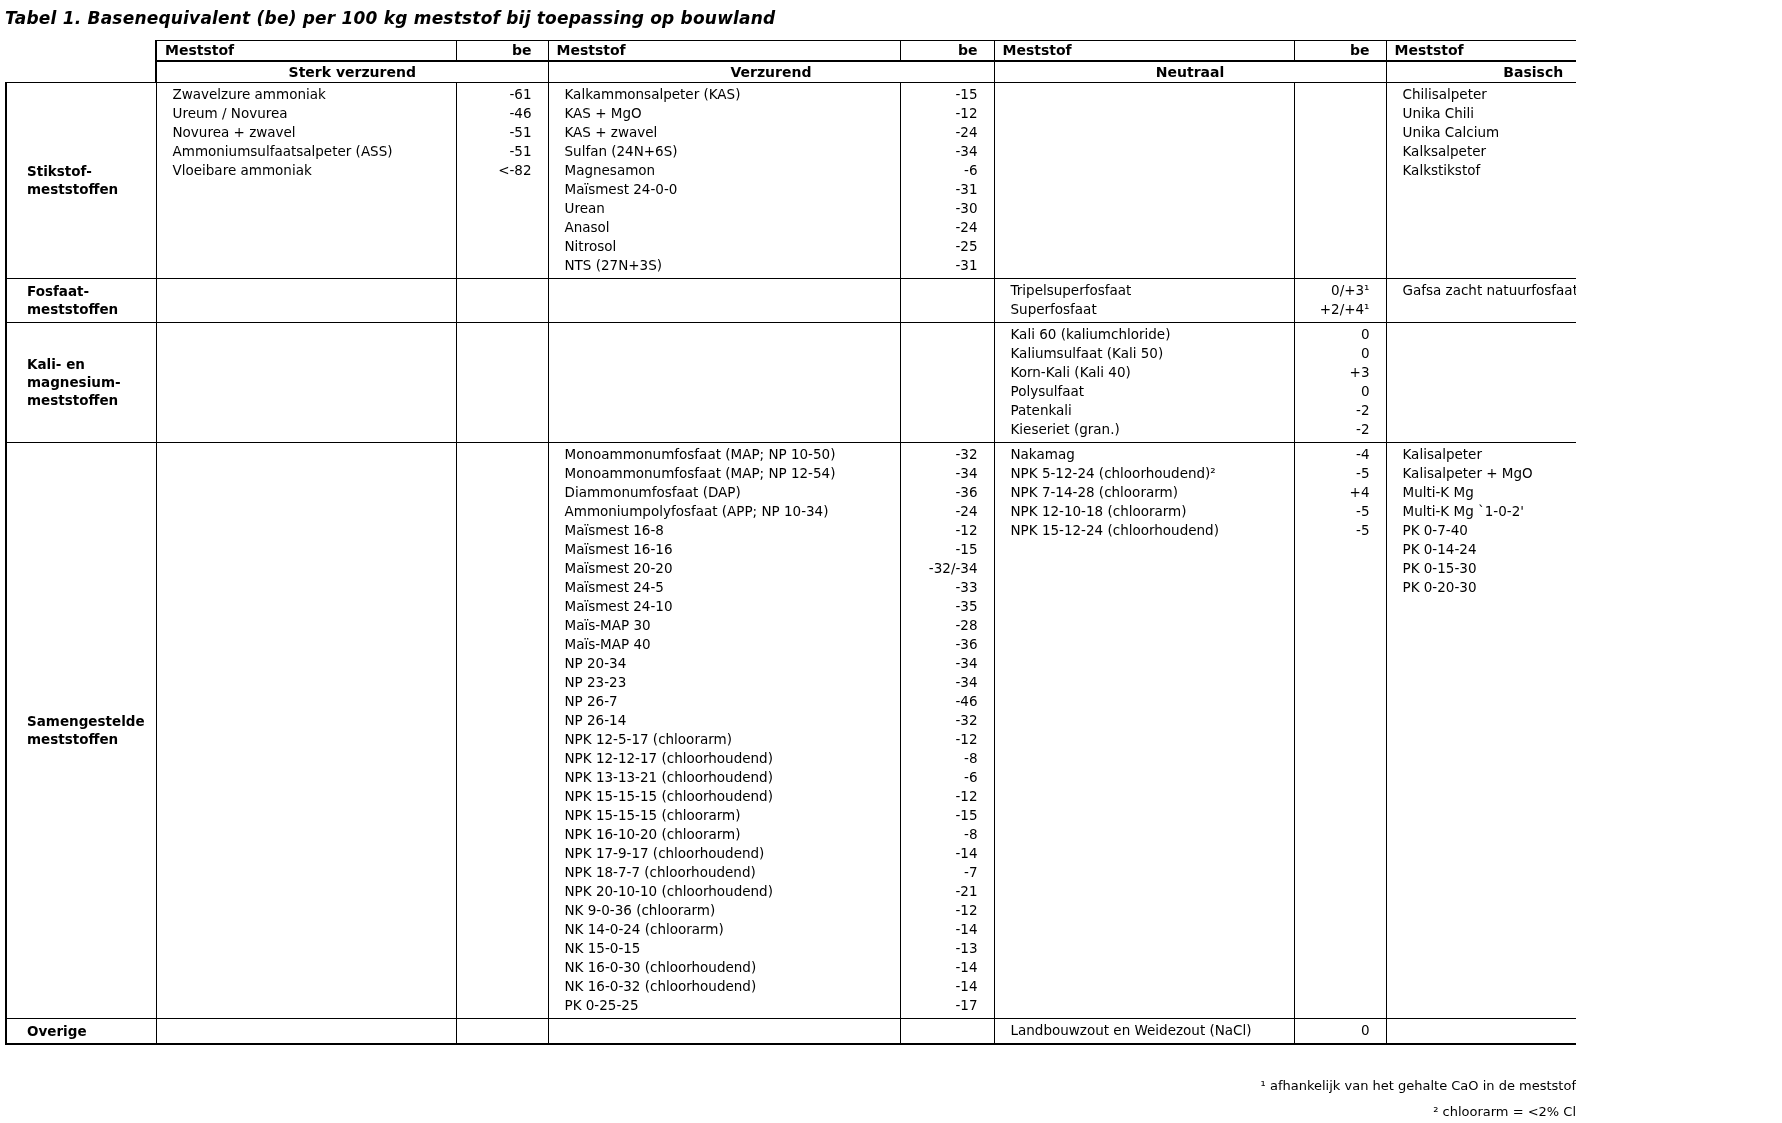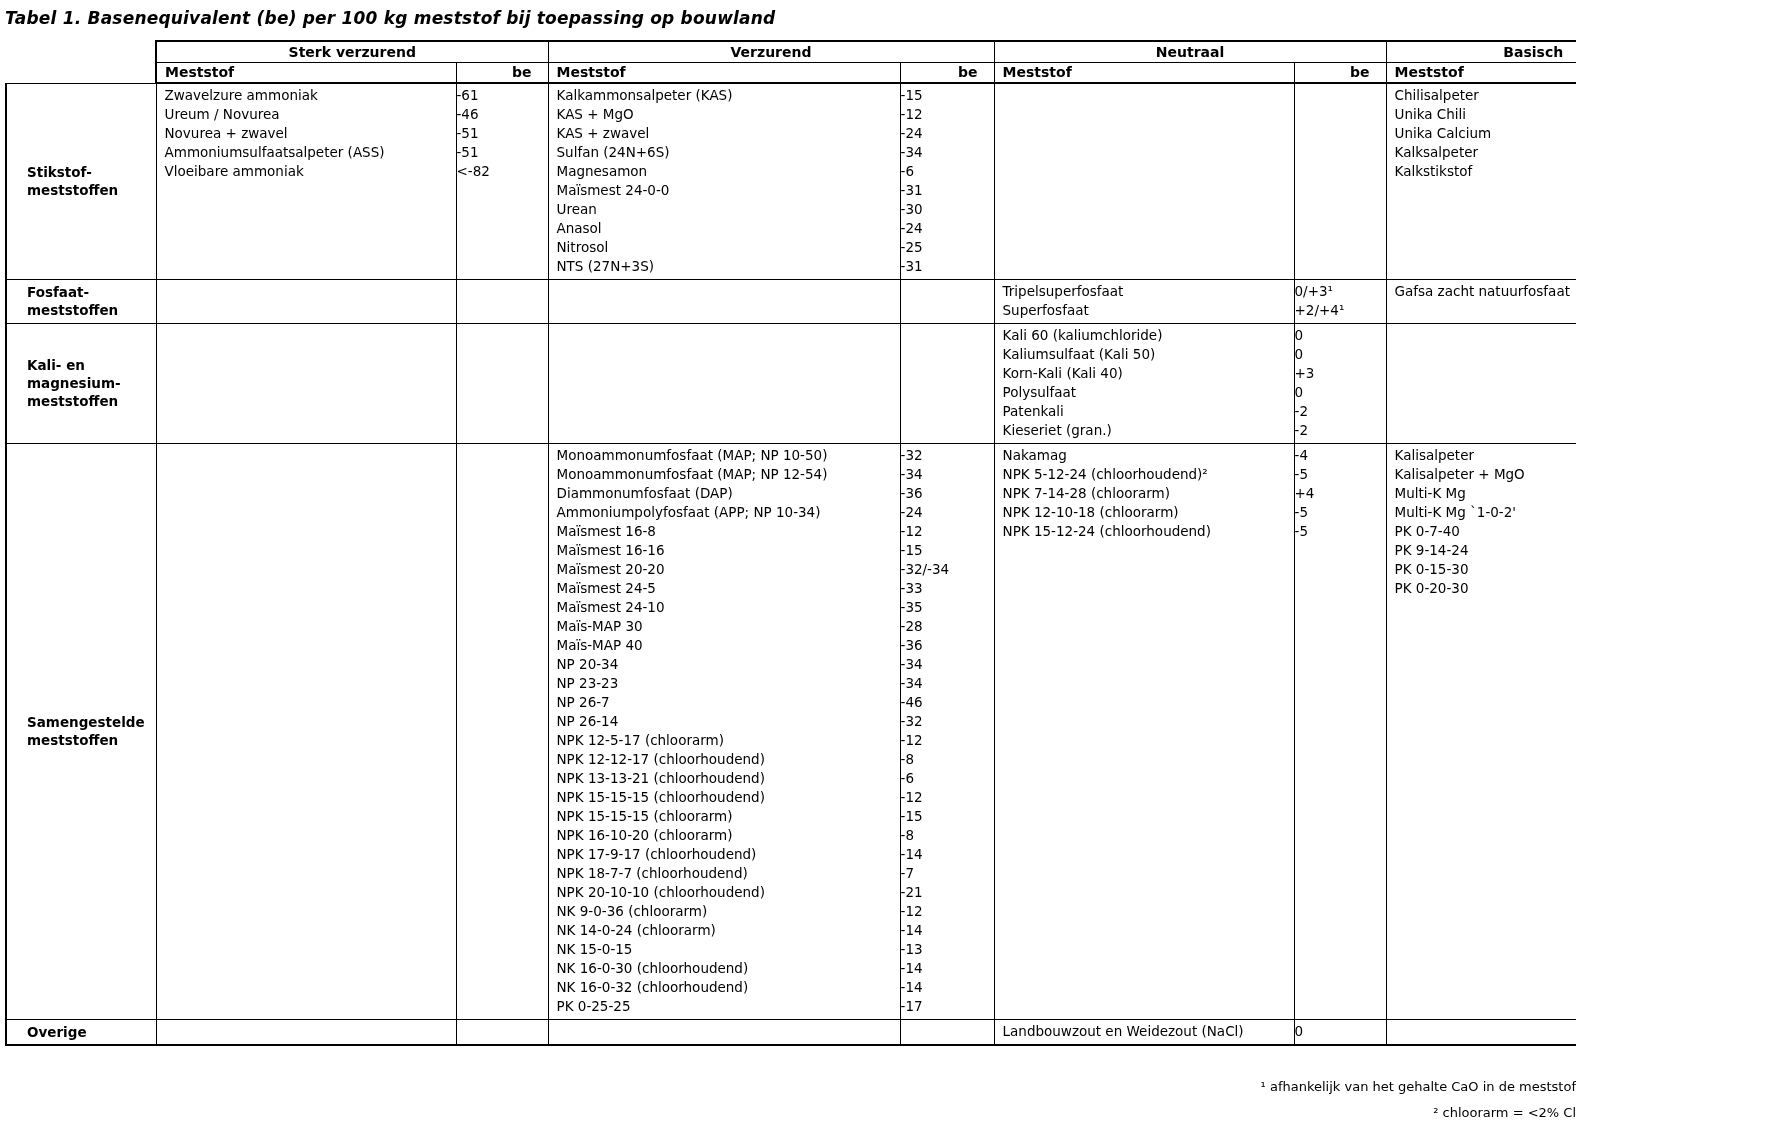--- a/index.html
+++ b/index.html
@@ -112,37 +112,37 @@
     <thead>
       <tr>
         <th class="blank"></th>
+        <th class="mh first">
+            <div class="pad">Meststof</div>
+          </th>
+        <th class="bh">
+            <div class="pad">be</div>
+          </th>
+        <th class="mh">
+            <div class="pad">Meststof</div>
+          </th>
+        <th class="bh">
+            <div class="pad">be</div>
+          </th>
+        <th class="mh">
+            <div class="pad">Meststof</div>
+          </th>
+        <th class="bh">
+            <div class="pad">be</div>
+          </th>
+        <th class="mh">
+            <div class="pad">Meststof</div>
+          </th>
+        <th class="bh edge">
+            <div class="pad">be</div>
+          </th>
+      </tr>
+      <tr>
+        <th class="blank"></th>
         <th class="g first" colspan="2">Sterk verzurend</th>
         <th class="g" colspan="2">Verzurend</th>
         <th class="g" colspan="2">Neutraal</th>
         <th class="g edge" colspan="2">Basisch</th>
-      </tr>
-      <tr>
-        <th class="blank"></th>
-        <th class="mh first">
-            <div class="pad">Meststof</div>
-          </th>
-        <th class="bh">
-            <div class="pad">be</div>
-          </th>
-        <th class="mh">
-            <div class="pad">Meststof</div>
-          </th>
-        <th class="bh">
-            <div class="pad">be</div>
-          </th>
-        <th class="mh">
-            <div class="pad">Meststof</div>
-          </th>
-        <th class="bh">
-            <div class="pad">be</div>
-          </th>
-        <th class="mh">
-            <div class="pad">Meststof</div>
-          </th>
-        <th class="bh edge">
-            <div class="pad">be</div>
-          </th>
       </tr>
     </thead>
     <tbody>

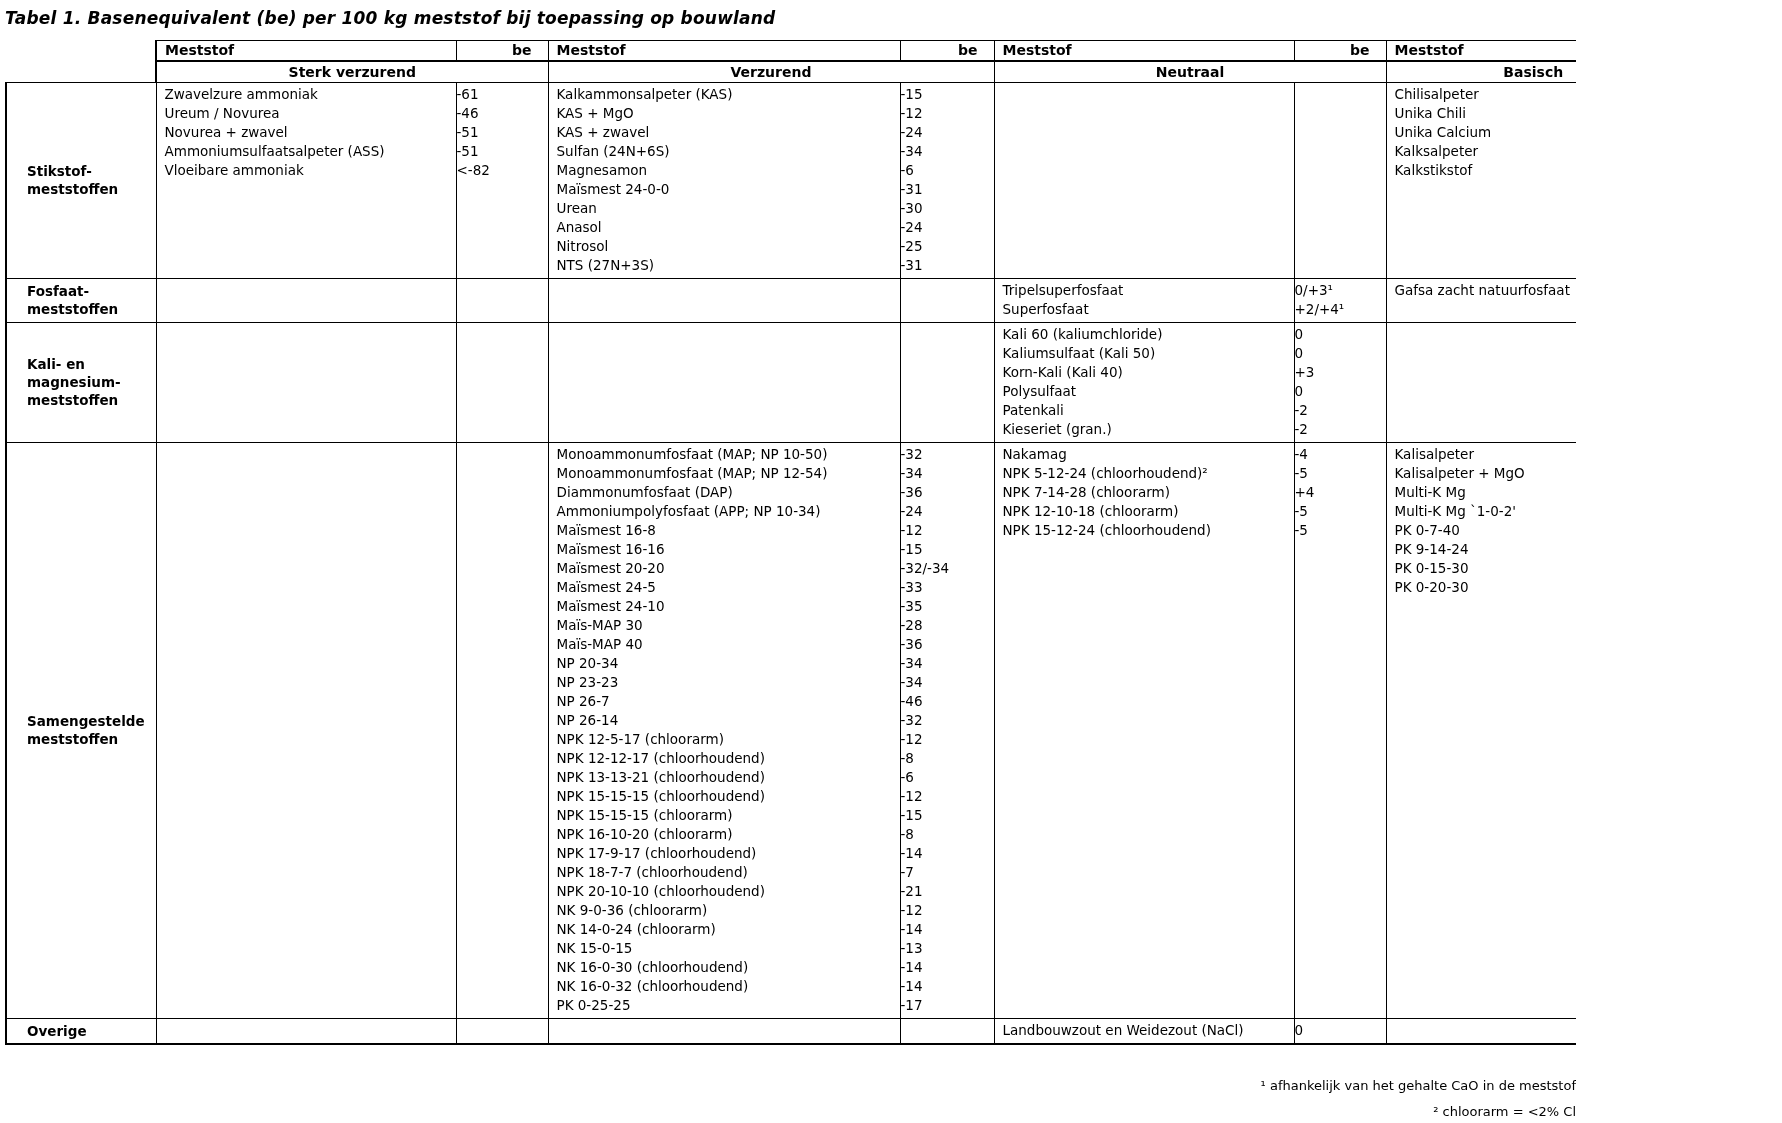--- a/index.html
+++ b/index.html
@@ -63,7 +63,7 @@
   tbody td {
     border: 1px solid #000;
     vertical-align: top;
-    padding: 2px 0 3px 0;
+    padding: 2px 0 3px 8px;
   }
   td.rowlabel {
     border-left: 2px solid #000;

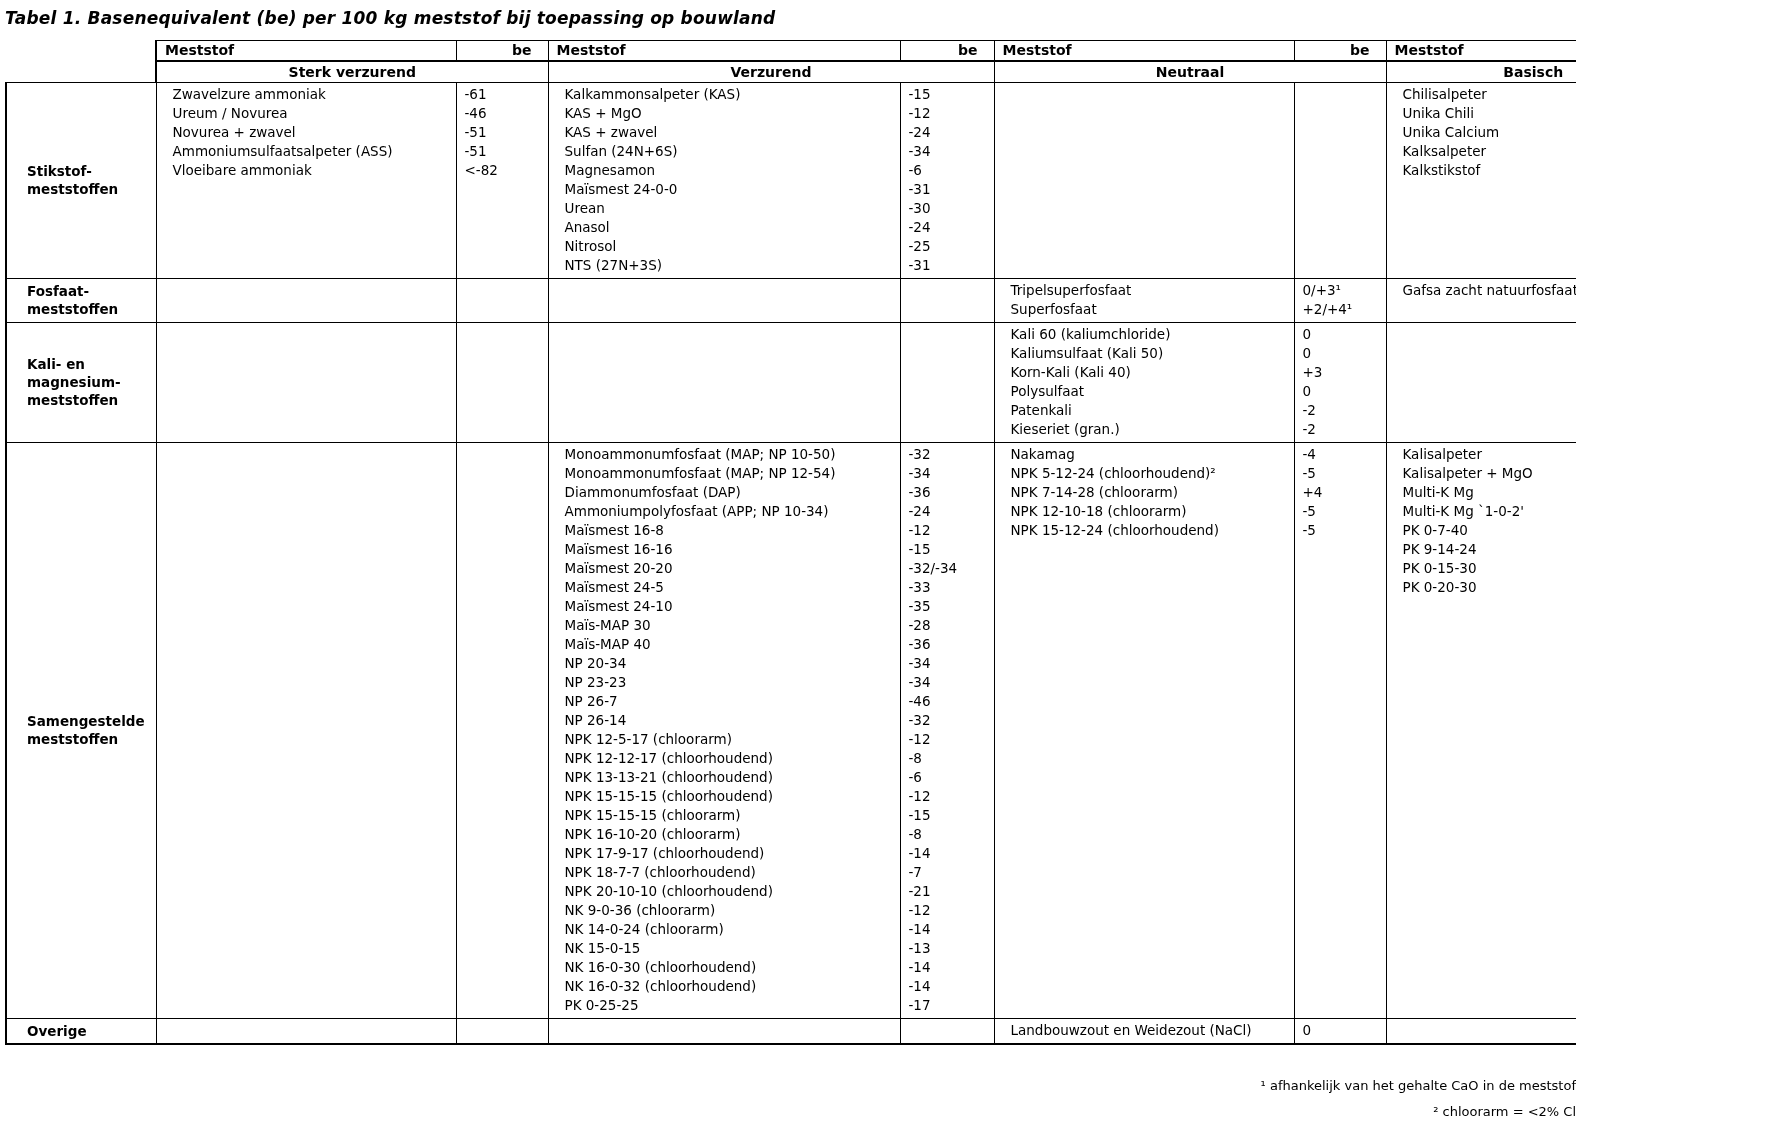--- a/index.html
+++ b/index.html
@@ -71,7 +71,7 @@
     font-weight: bold;
     padding: 2px 4px 3px 20px;
   }
-  td.becol { text-align: left; }
+  td.becol { text-align: right; }
   td.becol.edge { border-right: 2px solid #000; }
   tbody tr:last-child td { border-bottom: 2px solid #000; }
   .line {

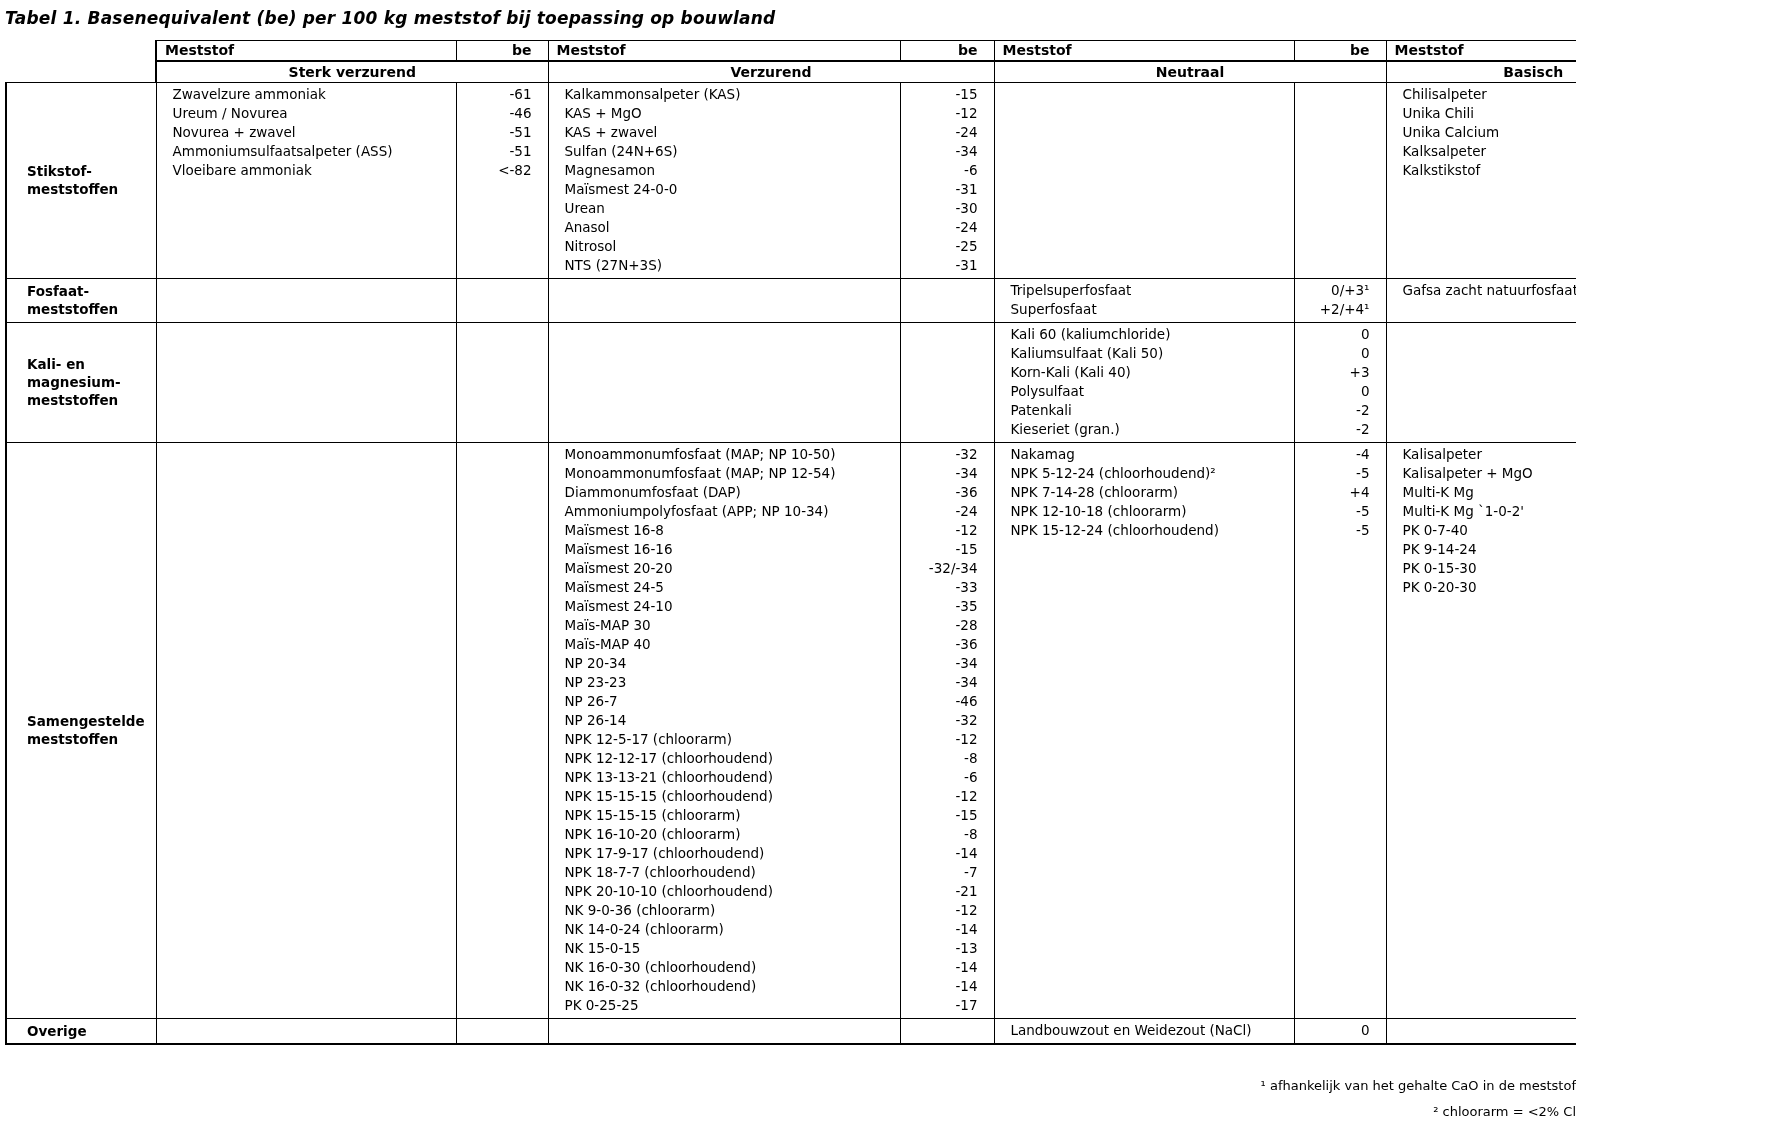--- a/index.html
+++ b/index.html
@@ -350,7 +350,7 @@
             <div class="line">Multi-K Mg</div>
             <div class="line">Multi-K Mg `1-0-2'</div>
             <div class="line">PK 0-7-40</div>
-            <div class="line">PK 9-14-24</div>
+            <div class="line">PK 0-14-24</div>
             <div class="line">PK 0-15-30</div>
             <div class="line">PK 0-20-30</div>
           </td>

